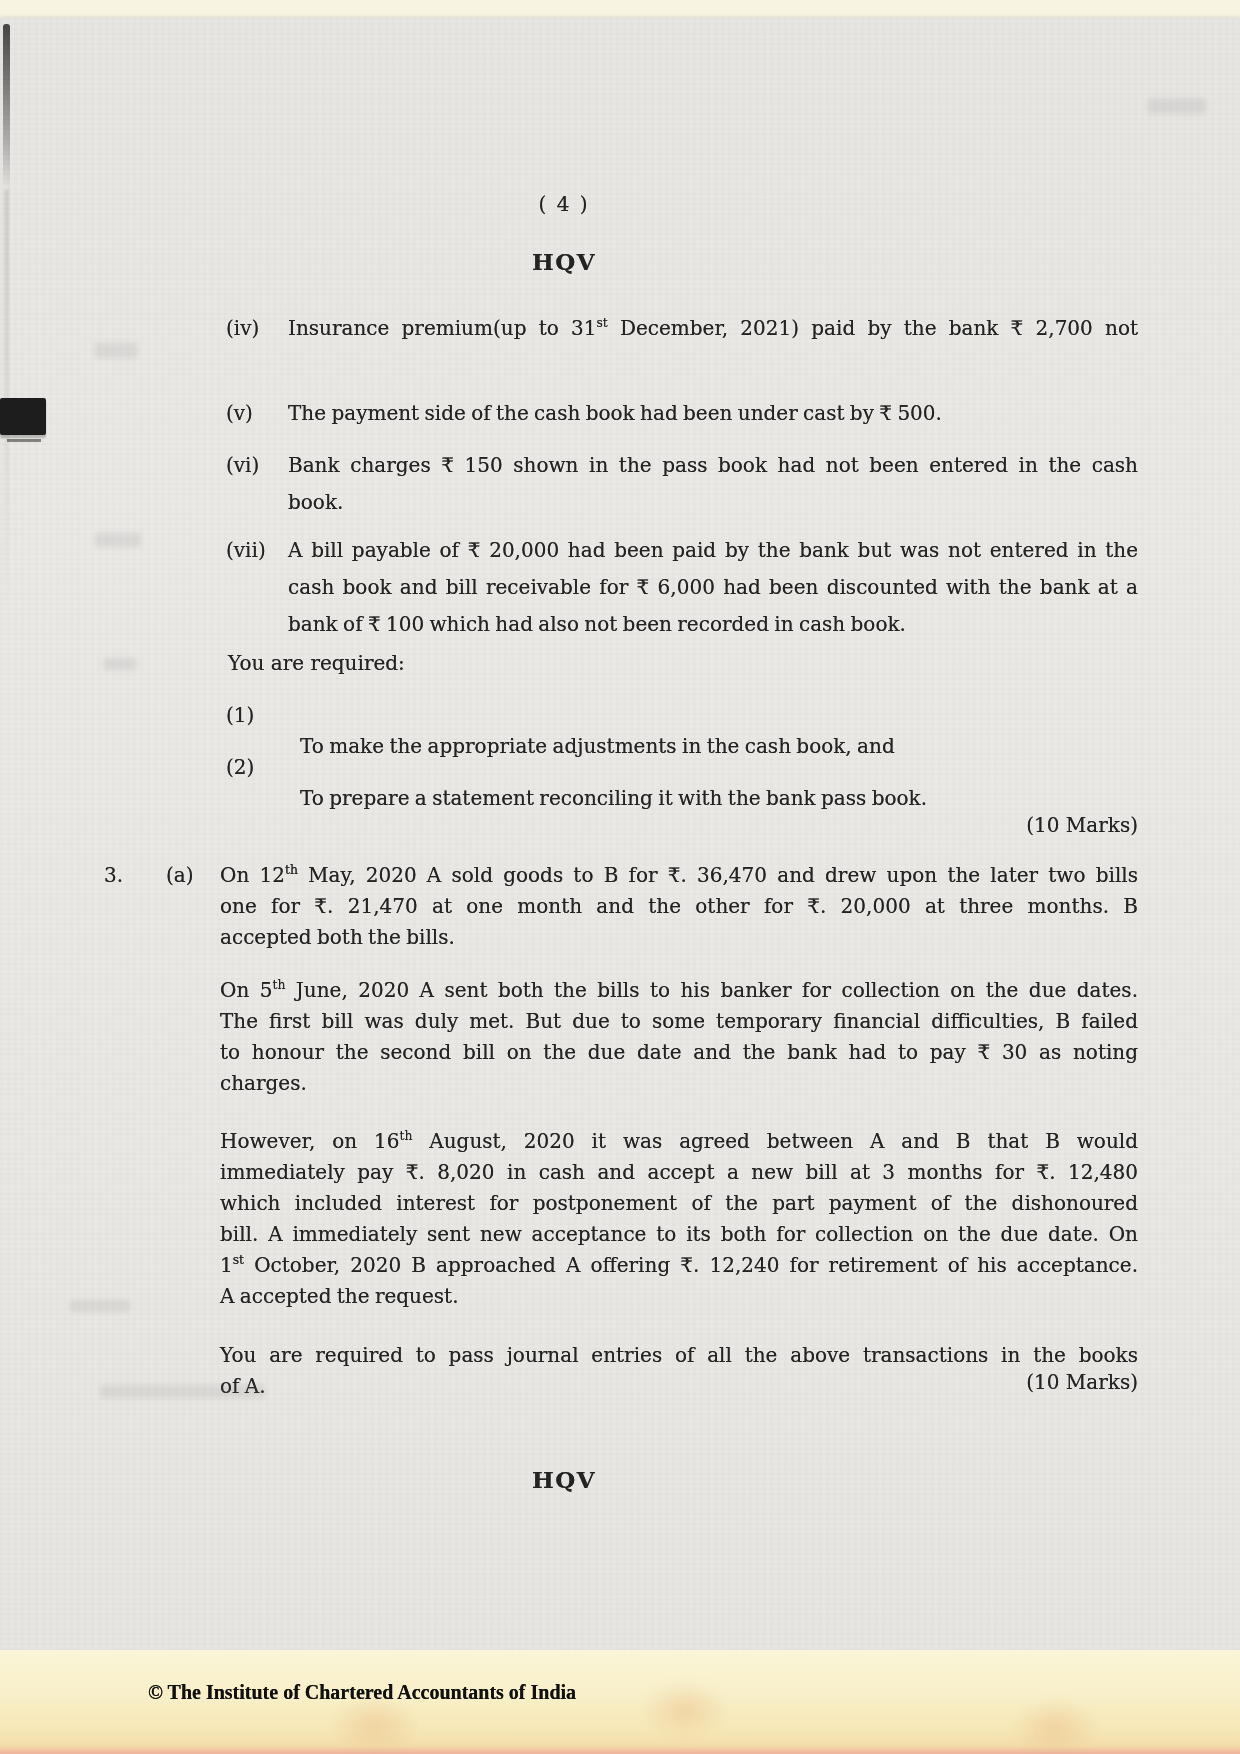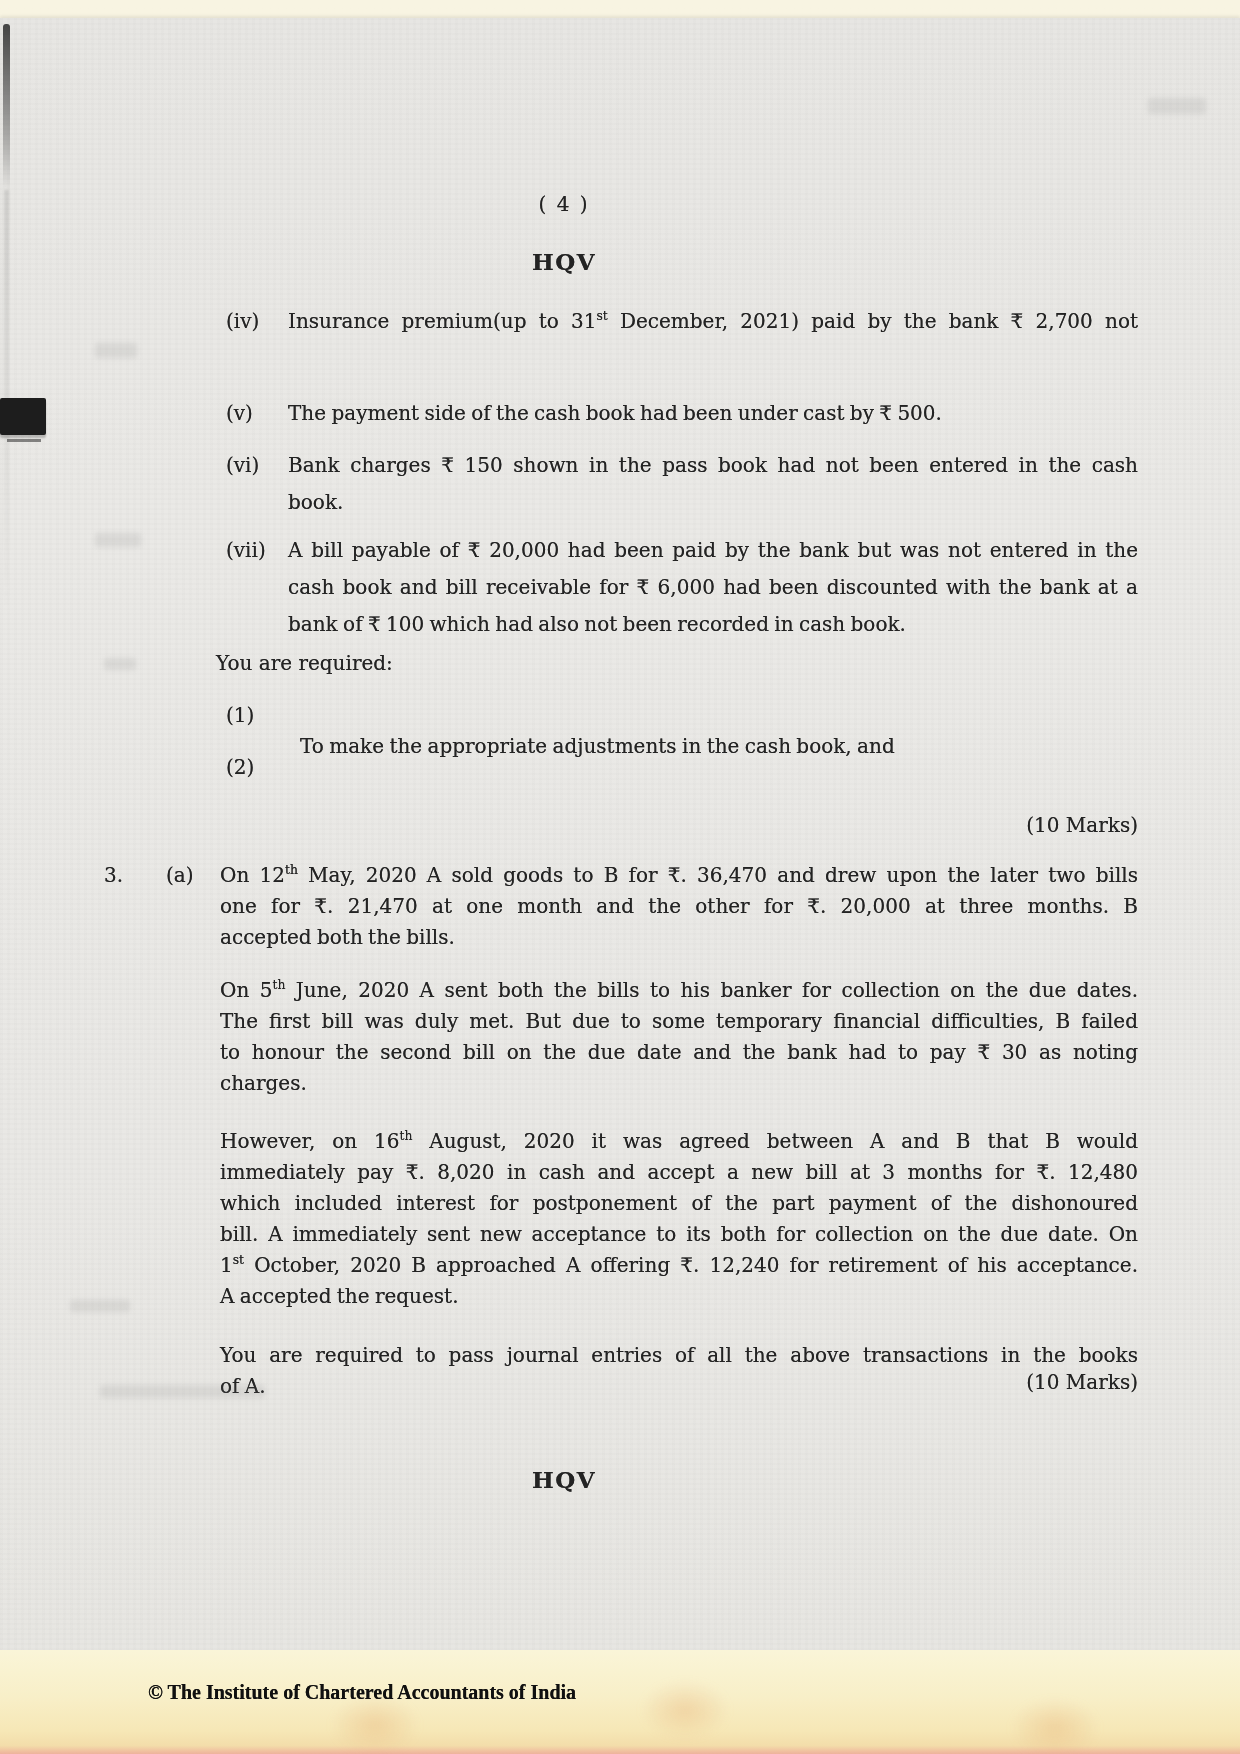--- a/index.html
+++ b/index.html
@@ -78,7 +78,7 @@
   <div class="txt center-line pageno">( 4 )</div>
   <div class="txt center-line hqv top">HQV</div>
 
-  <div class="txt item" style="top:285px;">
+  <div class="txt item" style="top:292px;">
     <span class="lbl">(iv)</span>
     <div class="lines">
         <div class="jline">Insurance premium(up to 31<sup>st</sup> December, 2021) paid by the bank ₹ 2,700 not</div>

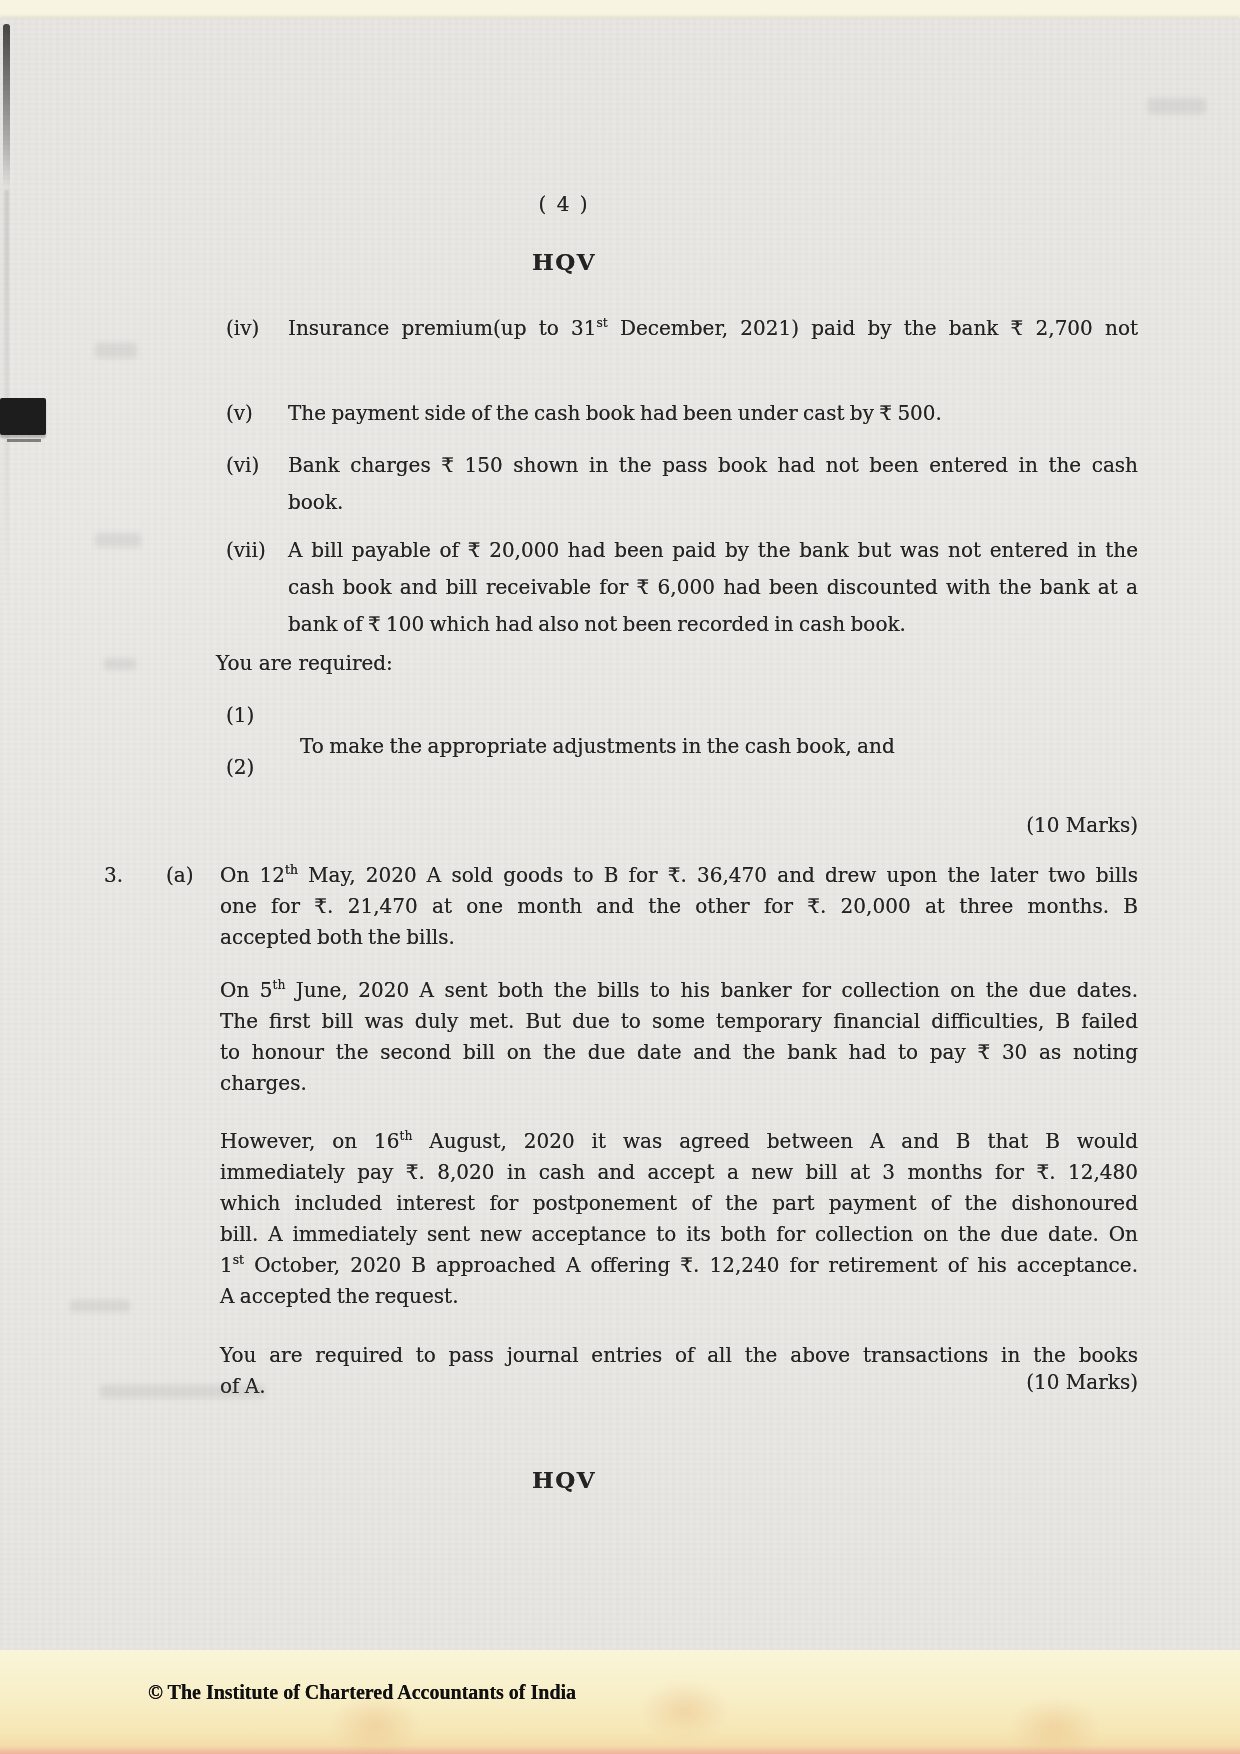--- a/index.html
+++ b/index.html
@@ -31,7 +31,7 @@
   .item .lines{margin-left:62px;width:850px;}
   .point{left:226px;width:912px;font-size:20px;line-height:31px;}
   .point .lines{margin-left:74px;width:850px;}
-  .intro{left:216px;font-size:20px;line-height:31px;}
+  .intro{left:228px;font-size:20px;line-height:31px;}
 
   
   .q3lbl{font-size:20px;line-height:31px;}

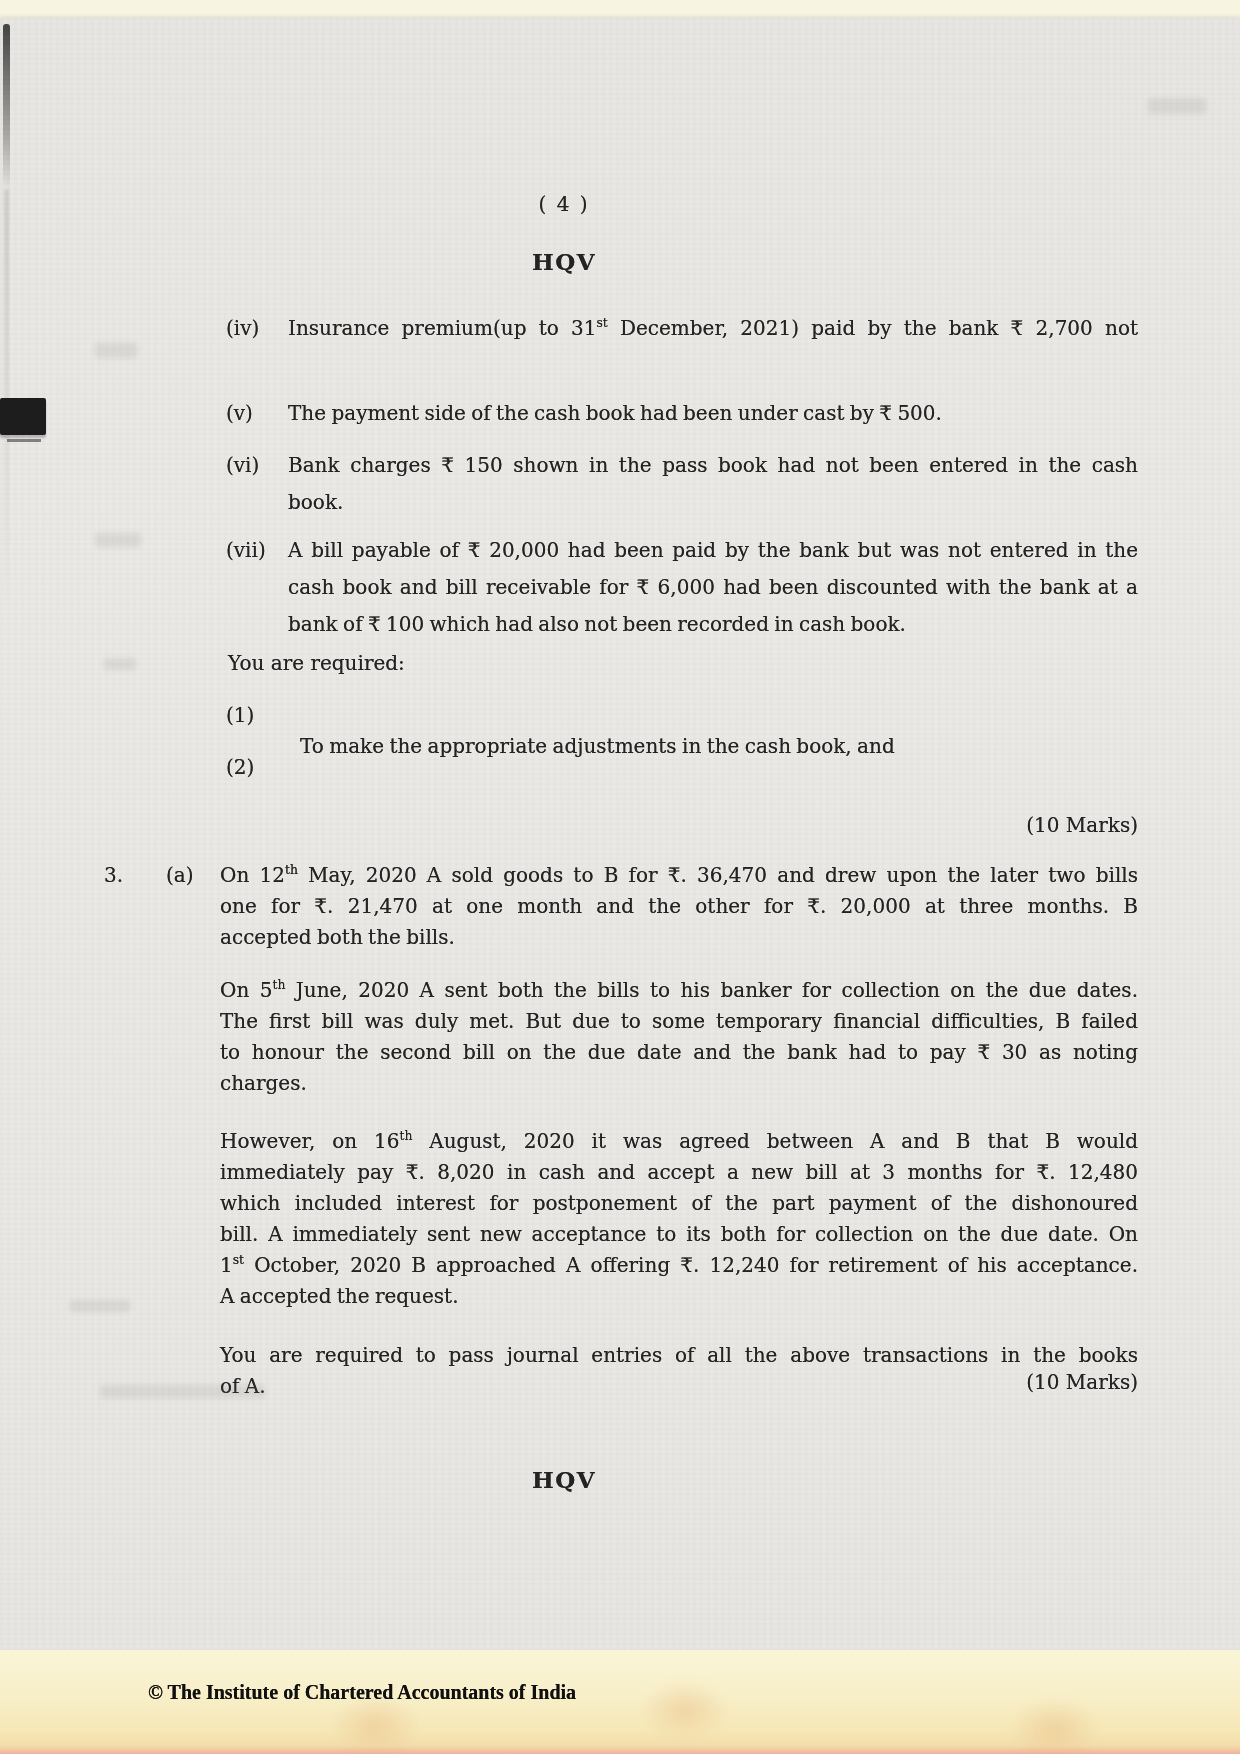--- a/index.html
+++ b/index.html
@@ -115,6 +115,9 @@
   </div>
   <div class="txt point" style="top:734px;">
     <span class="lbl">(2)</span>
+    <div class="lines">
+        <div class="jline last">To prepare a statement reconciling it with the bank pass book.</div>
+      </div>
   </div>
   <div class="txt marks" style="top:792px;">(10 Marks)</div>
 

